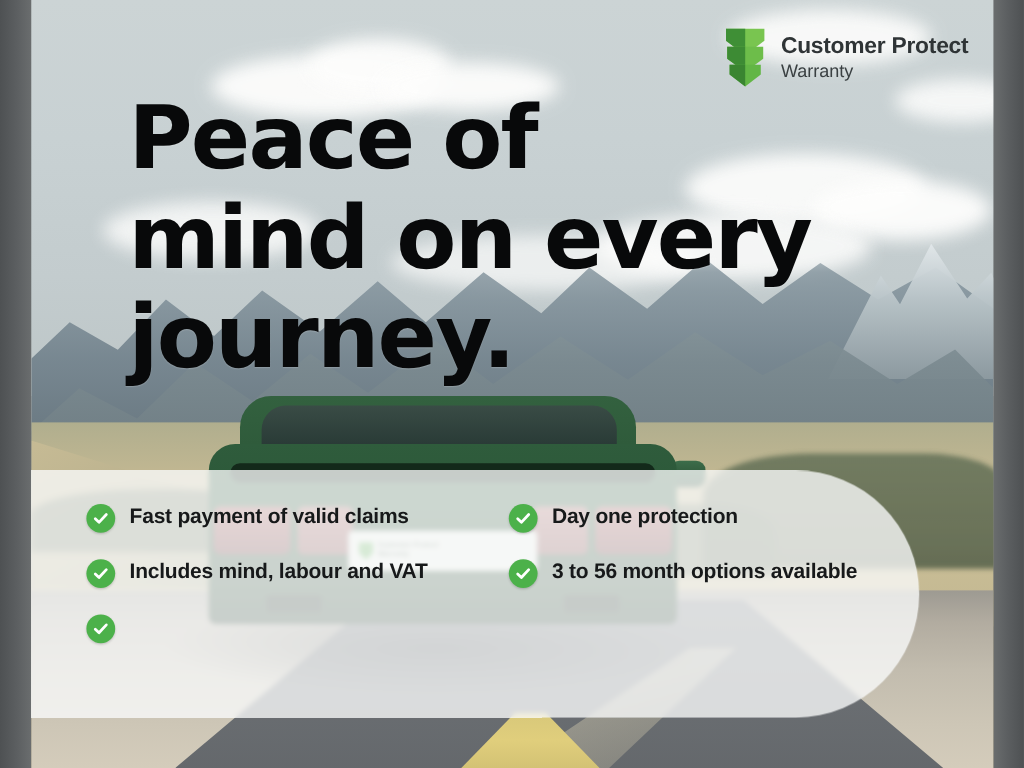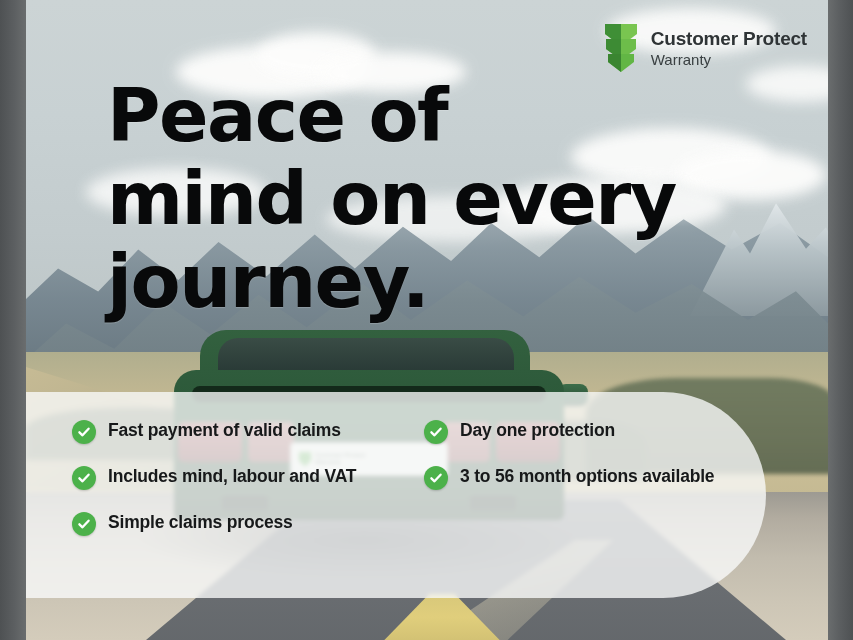--- a/index.html
+++ b/index.html
@@ -354,7 +354,6 @@
           <path d="M2.4 7.3 L5.5 10.3 L11.6 3.7" fill="none" stroke="#ffffff" stroke-width="2.3" stroke-linecap="round" stroke-linejoin="round"></path>
         </svg>
       </span>
-      <span class="feature-label">Simple claims process</span>
     </div>
 
   </div>

